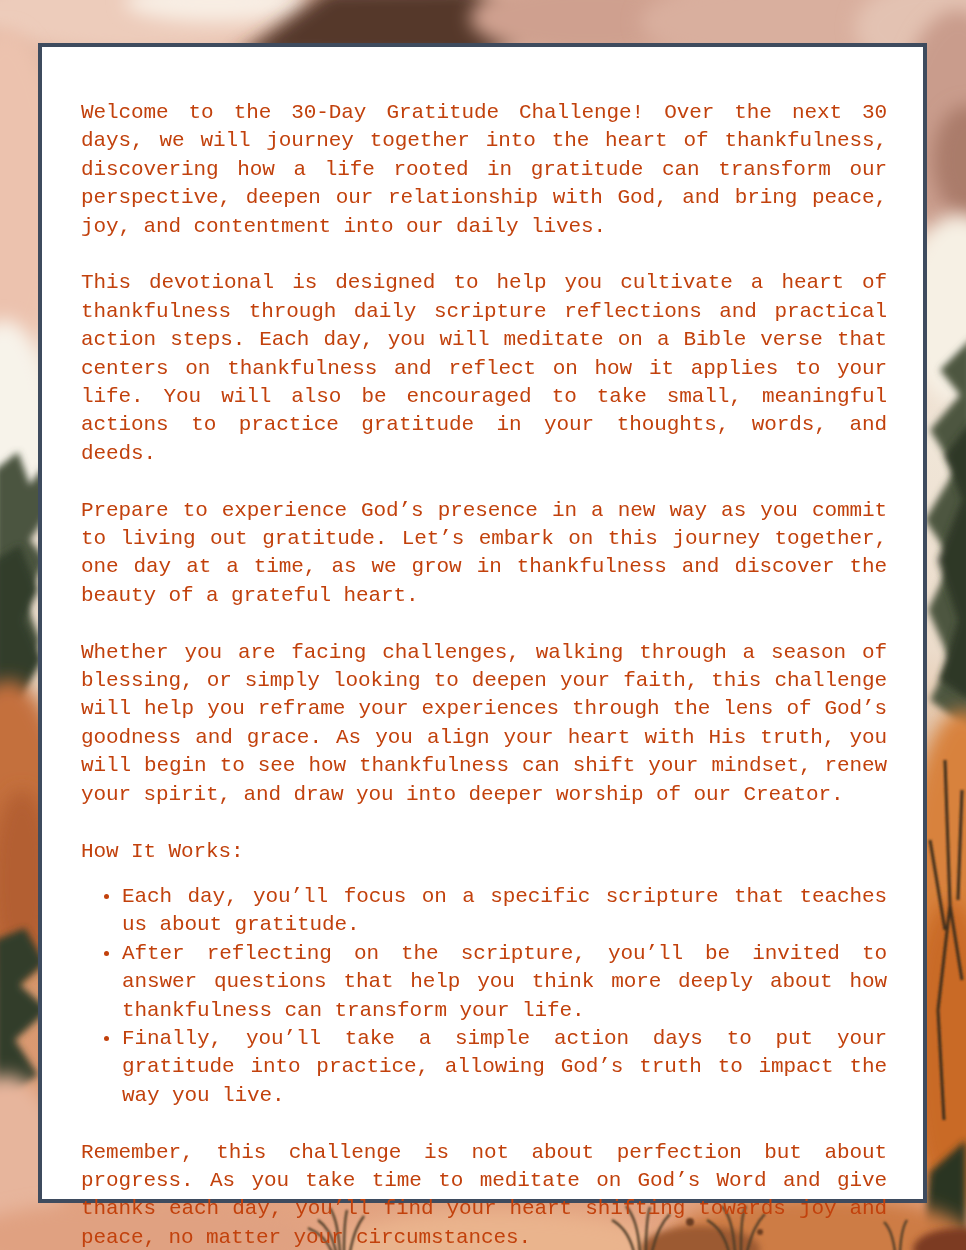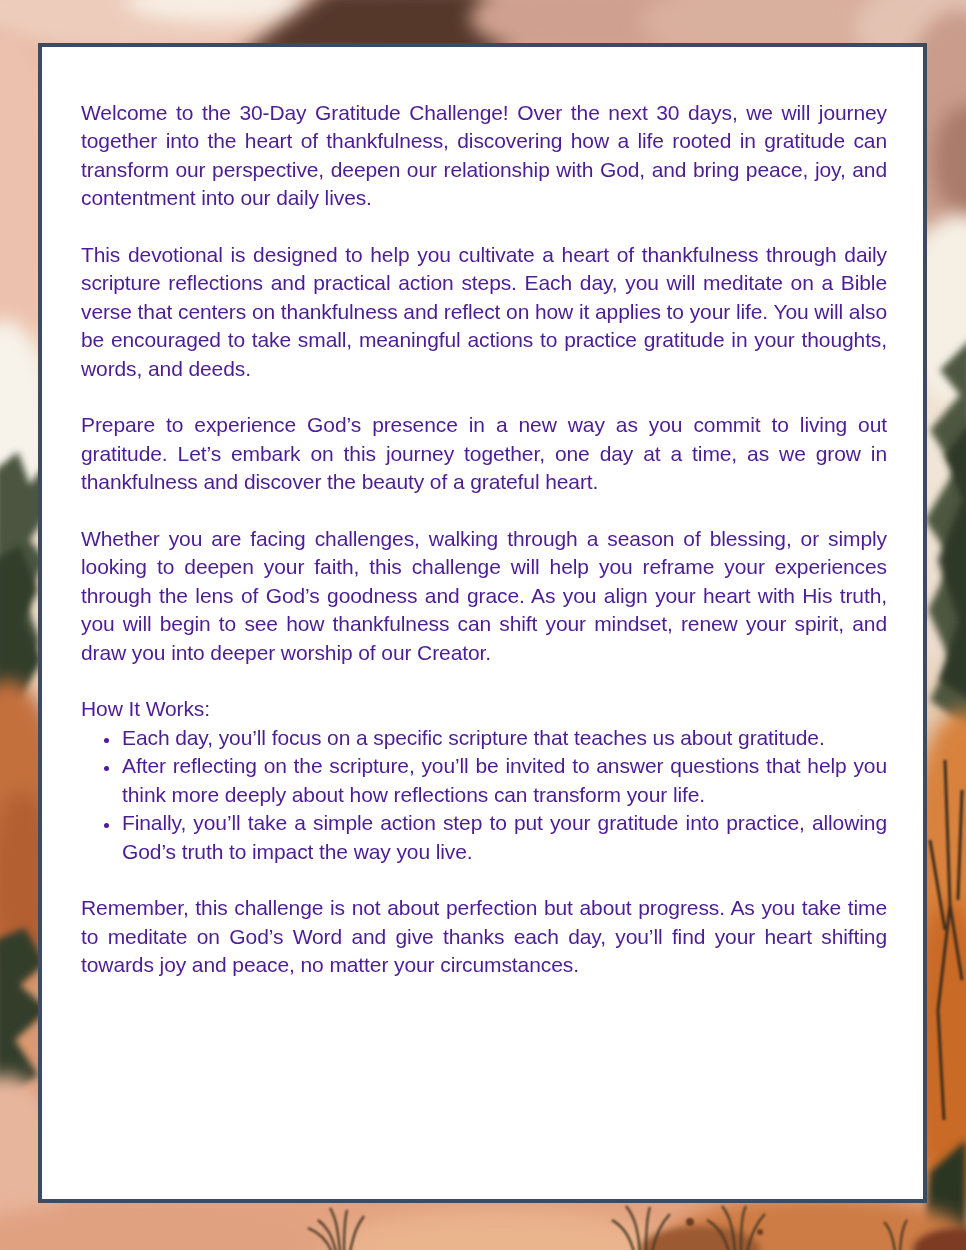--- a/index.html
+++ b/index.html
@@ -29,10 +29,11 @@
     position: absolute;
     left: 0; top: 0; right: 0; bottom: 0;
     padding: 52px 36px 0 39px;
-    color: #4c1d95;
+    color: #c2410c;
     font-size: 21px;
     line-height: 28.4px;
     letter-spacing: -0.1px;
+    font-family: Liberation Mono, monospace;
   }
   .content p {
     margin: 0 0 28.4px 0;

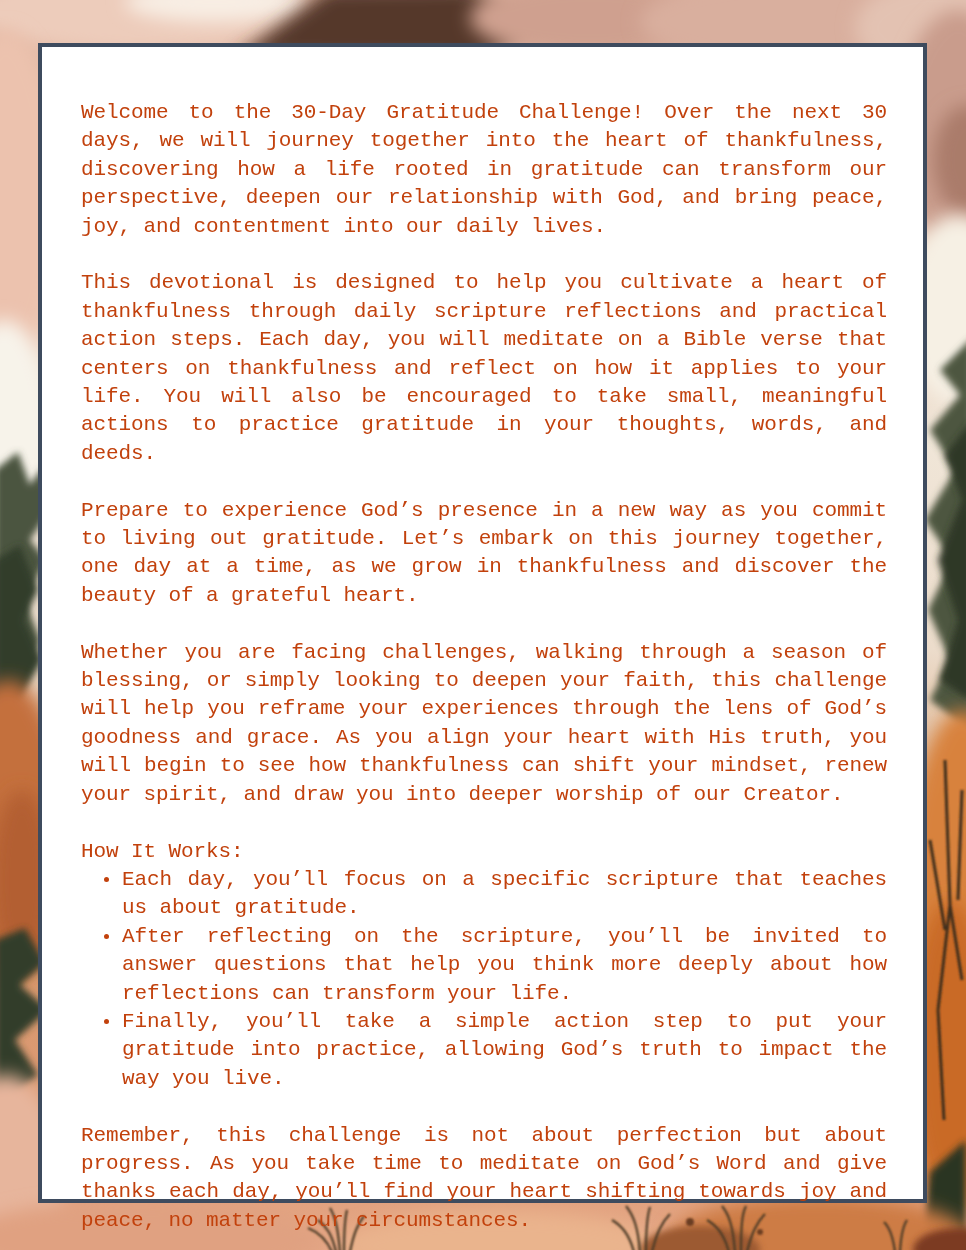--- a/index.html
+++ b/index.html
@@ -40,7 +40,7 @@
     text-align: justify;
   }
   .content p.heading {
-    margin-bottom: 0;
+    margin-bottom: 17px;
     text-align: left;
   }
   .content ul {

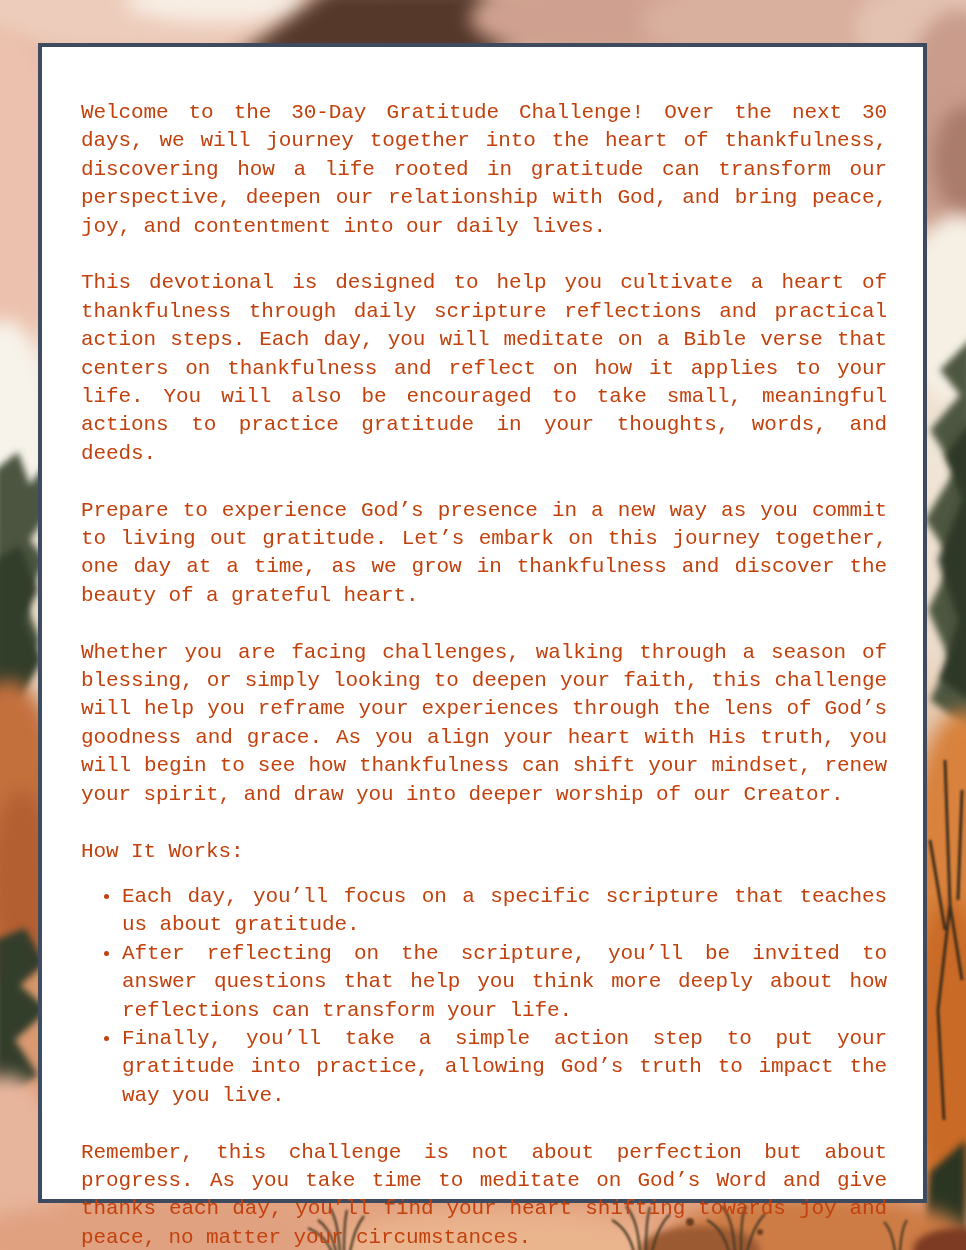--- a/index.html
+++ b/index.html
@@ -136,7 +136,7 @@
 
     <ul>
       <li>Each day, you’ll focus on a specific scripture that teaches us about gratitude.</li>
-      <li>After reflecting on the scripture, you’ll be invited to answer questions that help you think more deeply about how reflections can transform your life.</li>
+      <li>After reflecting on the scripture, you’ll be invited to answer questions that help you think more deeply about how thankfulness can transform your life.</li>
       <li>Finally, you’ll take a simple action step to put your gratitude into practice, allowing God’s truth to impact the way you live.</li>
     </ul>
 

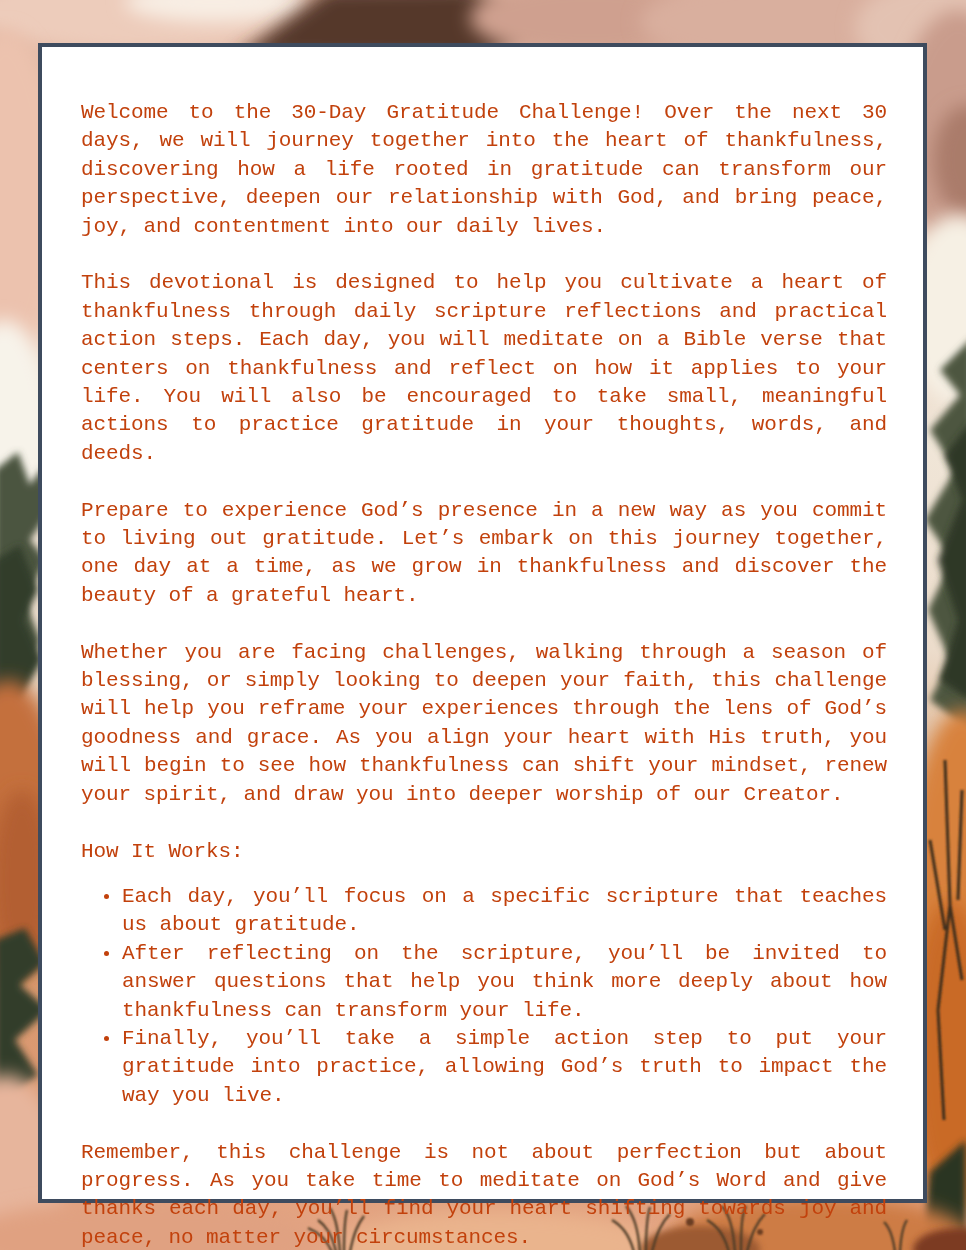--- a/index.html
+++ b/index.html
@@ -137,7 +137,7 @@
     <ul>
       <li>Each day, you’ll focus on a specific scripture that teaches us about gratitude.</li>
       <li>After reflecting on the scripture, you’ll be invited to answer questions that help you think more deeply about how thankfulness can transform your life.</li>
-      <li>Finally, you’ll take a simple action step to put your gratitude into practice, allowing God’s truth to impact the way you live.</li>
+      <li>Finally, you’ll take a simple action days to put your gratitude into practice, allowing God’s truth to impact the way you live.</li>
     </ul>
 
     <p class="closing"><span>Remember, this challenge is not about perfection but about progress. As you take time to meditate on God’s Word and give thanks each day, you’ll find your heart shifting towards joy and peace, no matter your circumstances.</span><br></p>

